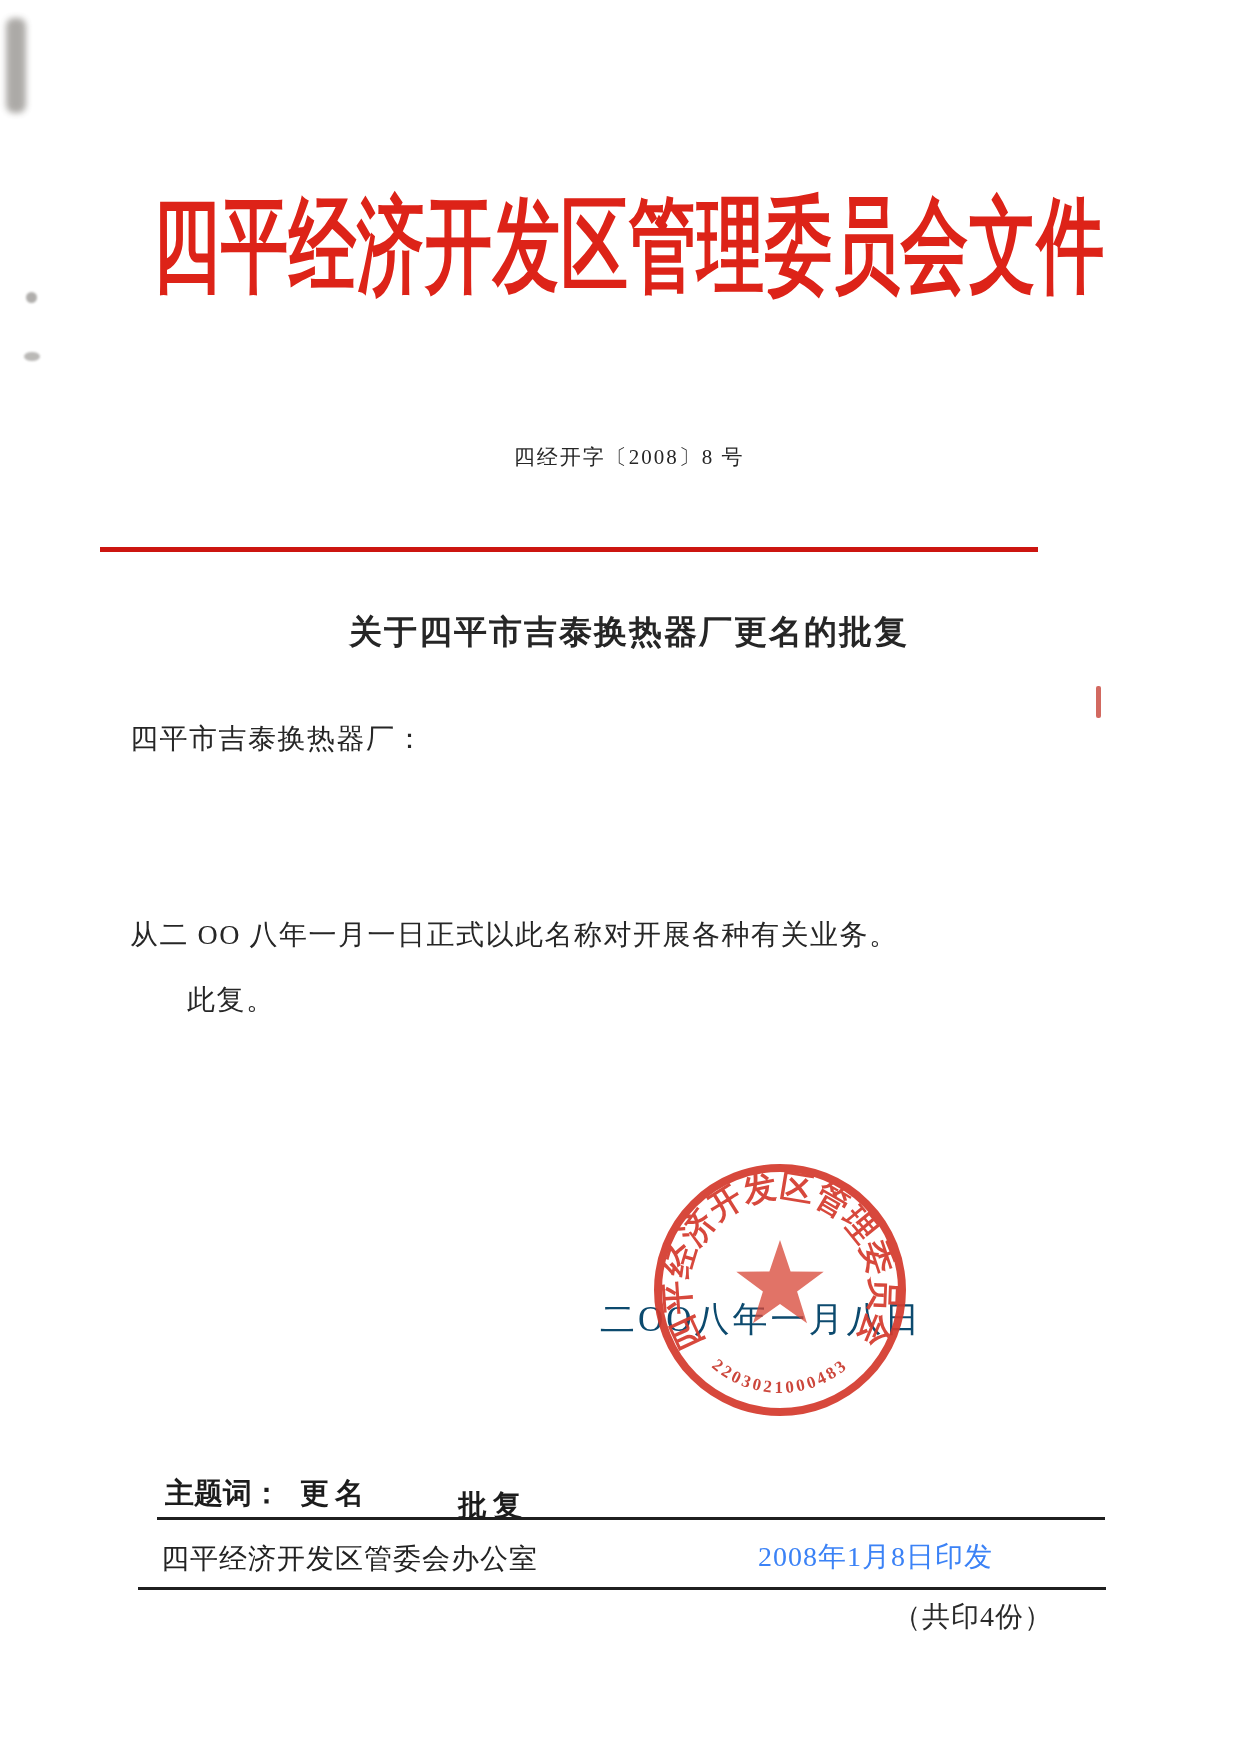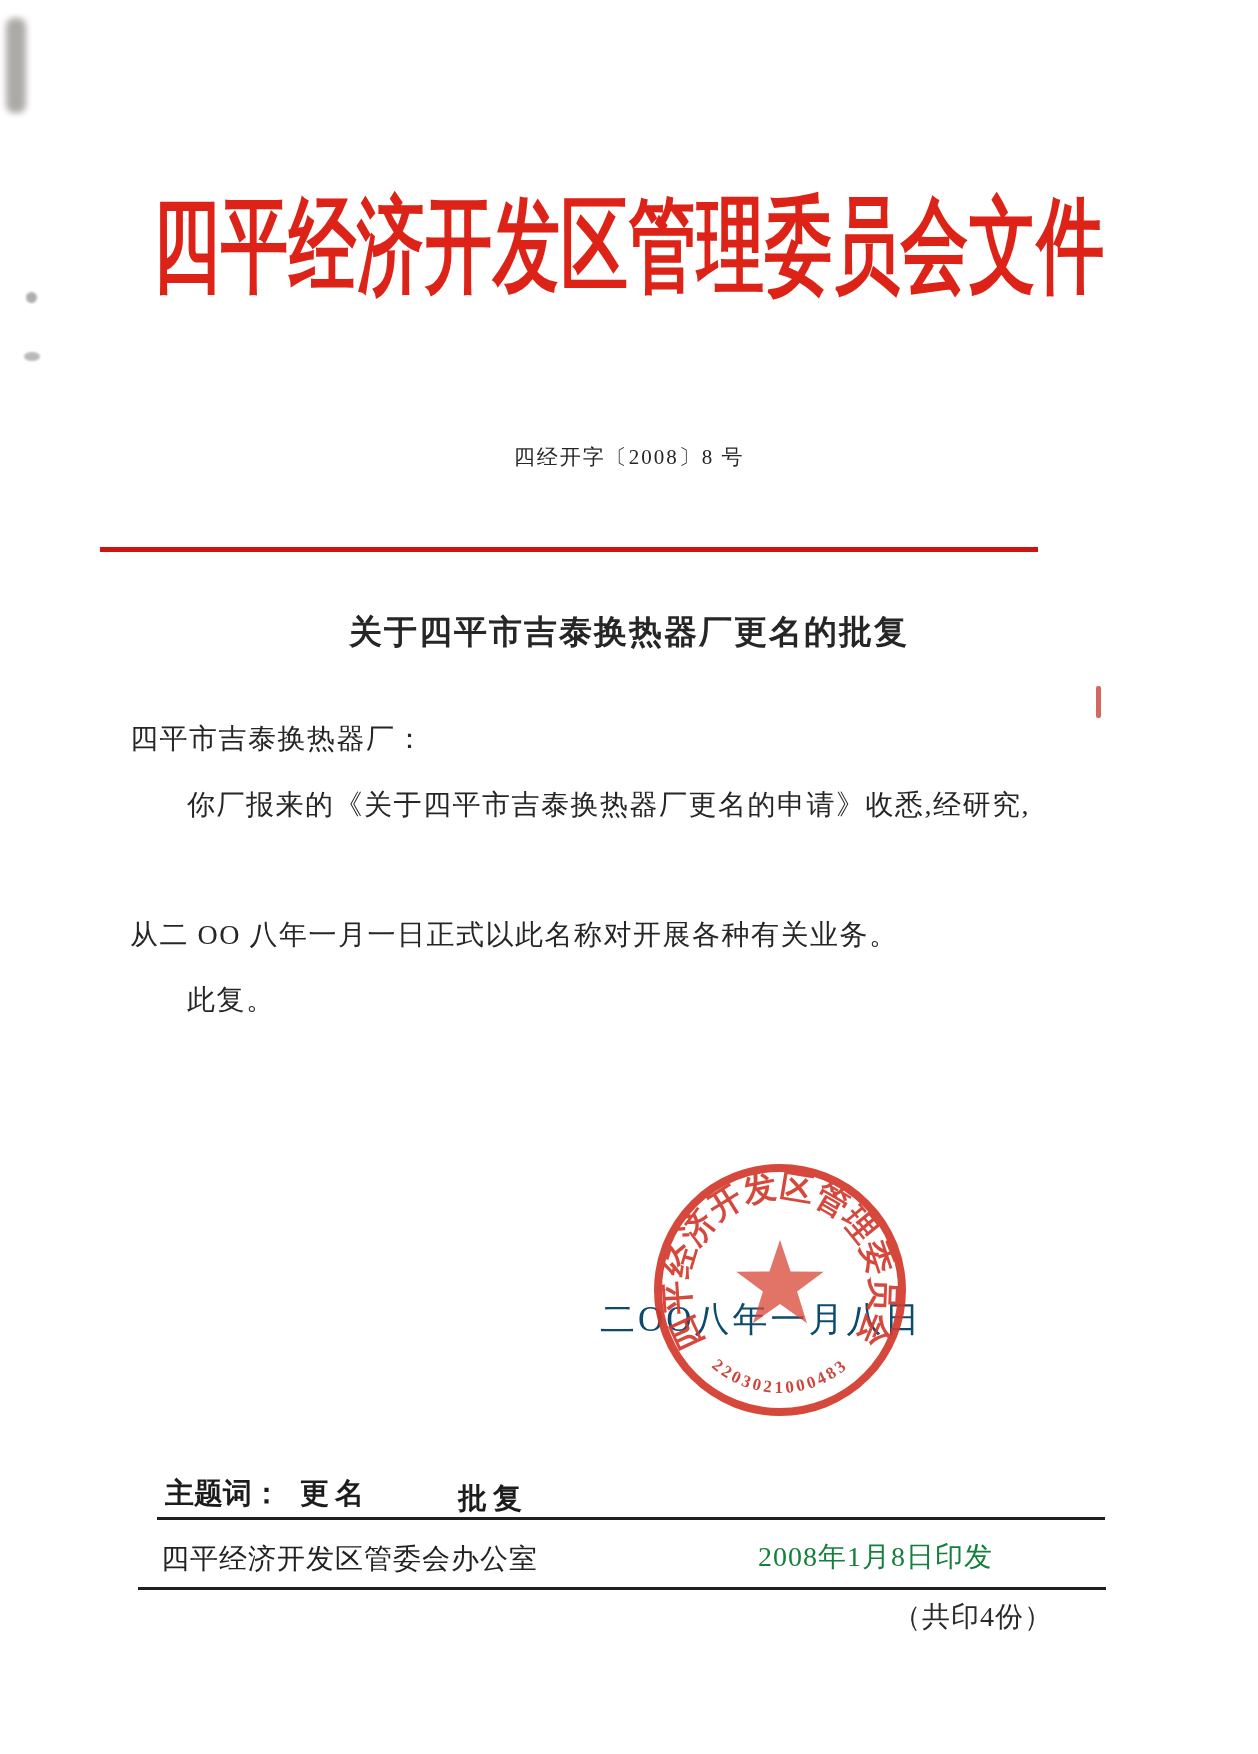--- a/index.html
+++ b/index.html
@@ -95,7 +95,6 @@
 
   <div class="abs doc-title">关于四平市吉泰换热器厂更名的批复</div>
 
-  <div class="abs body-line indent" style="top:786px;">你厂报来的《关于四平市吉泰换热器厂更名的申请》收悉,经研究,</div>
 
 
   <div class="abs body-line" style="top:916px;">从二 OO 八年一月一日正式以此名称对开展各种有关业务。</div>

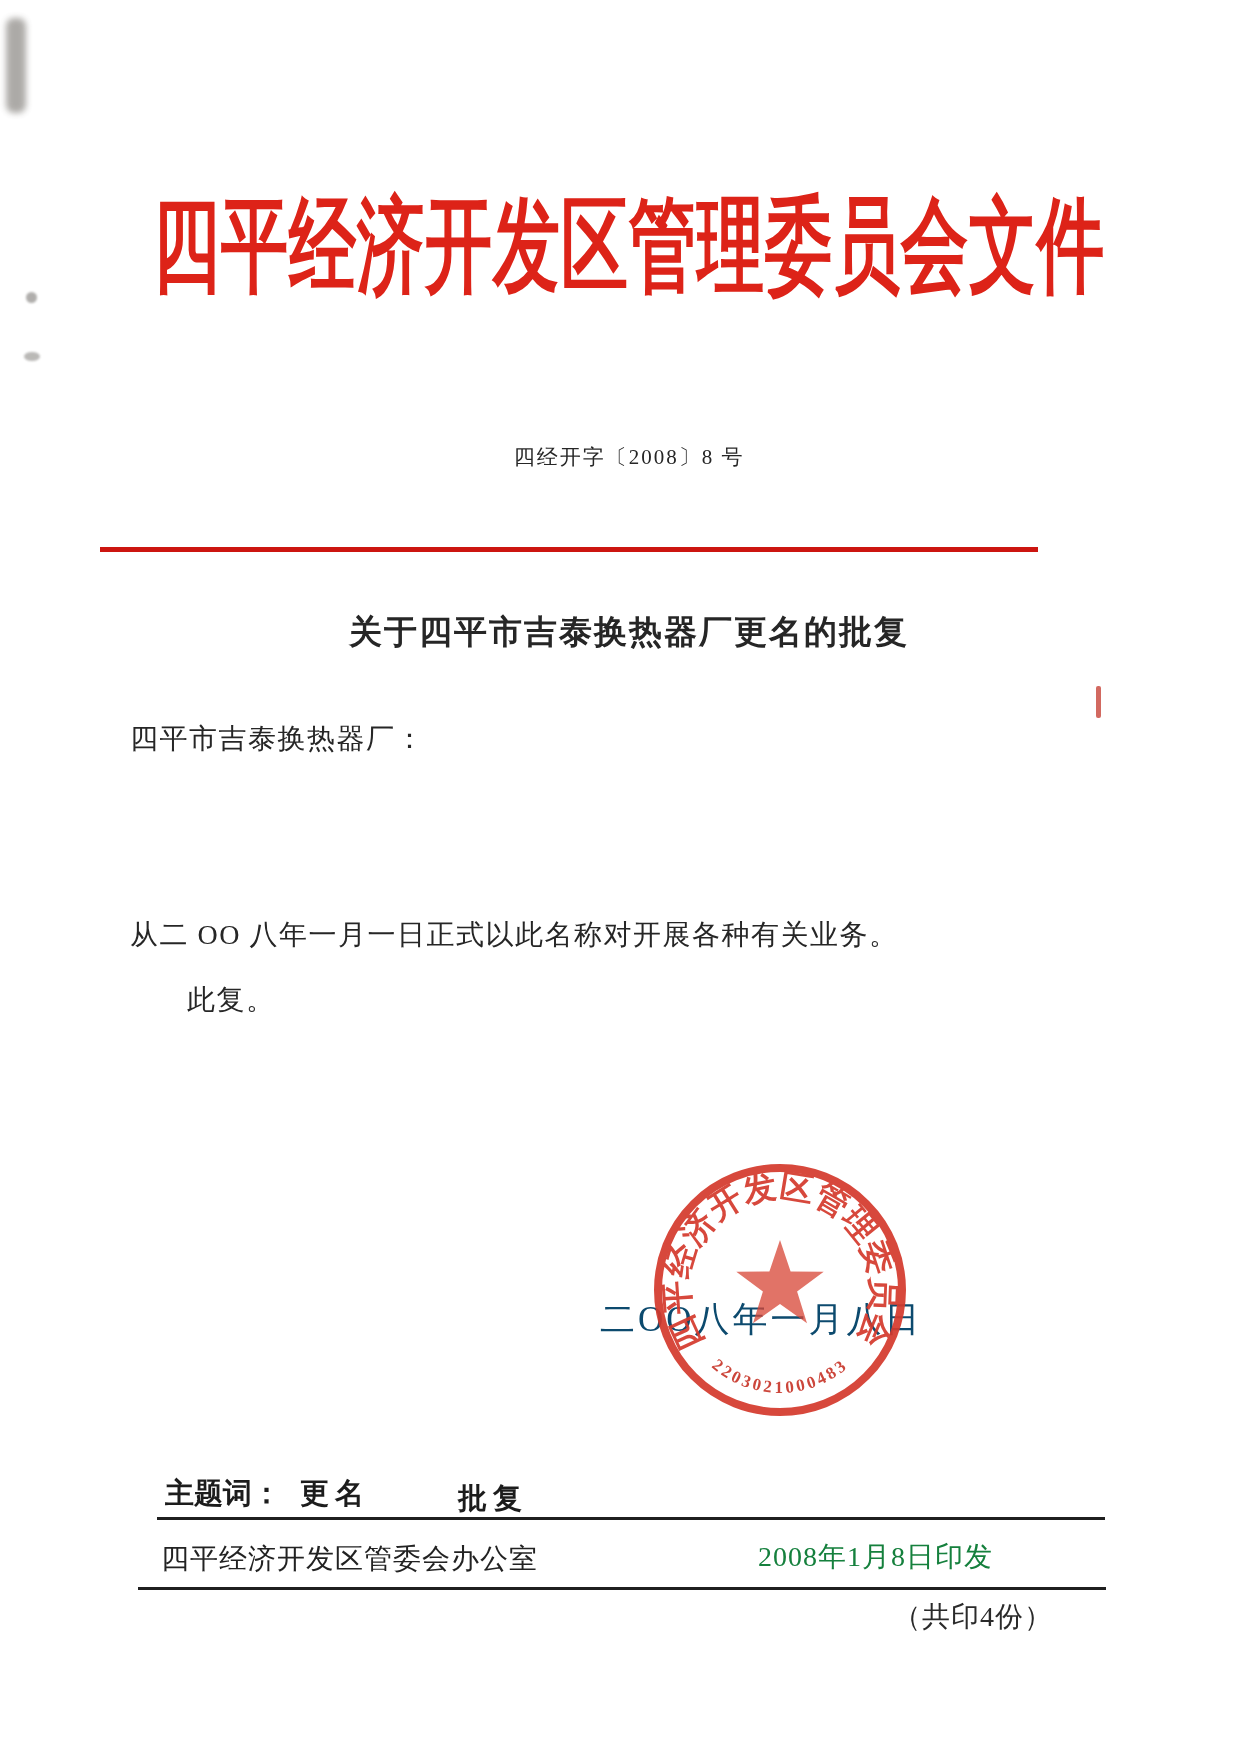--- a/index.html
+++ b/index.html
@@ -63,7 +63,7 @@
     font-weight:bold;font-size:29px;color:#1c1c1c;}
   .kw-label{position:absolute;left:165px;top:0;font-family:Liberation Serif, serif;}
   .kw-term1{position:absolute;left:300px;top:0;letter-spacing:6px;}
-  .kw-term2{position:absolute;left:458px;top:5px;letter-spacing:6px;}
+  .kw-term2{position:absolute;left:458px;top:12px;letter-spacing:6px;}
   .black-rule-1{left:157px;top:1517px;width:948px;height:3px;background:#1f1f1f;}
   .black-rule-2{left:138px;top:1587px;width:968px;height:3px;background:#1f1f1f;}
   .footer-office{left:145px;top:1540px;font-size:28px;letter-spacing:1px;color:#222;margin-left:16px;}

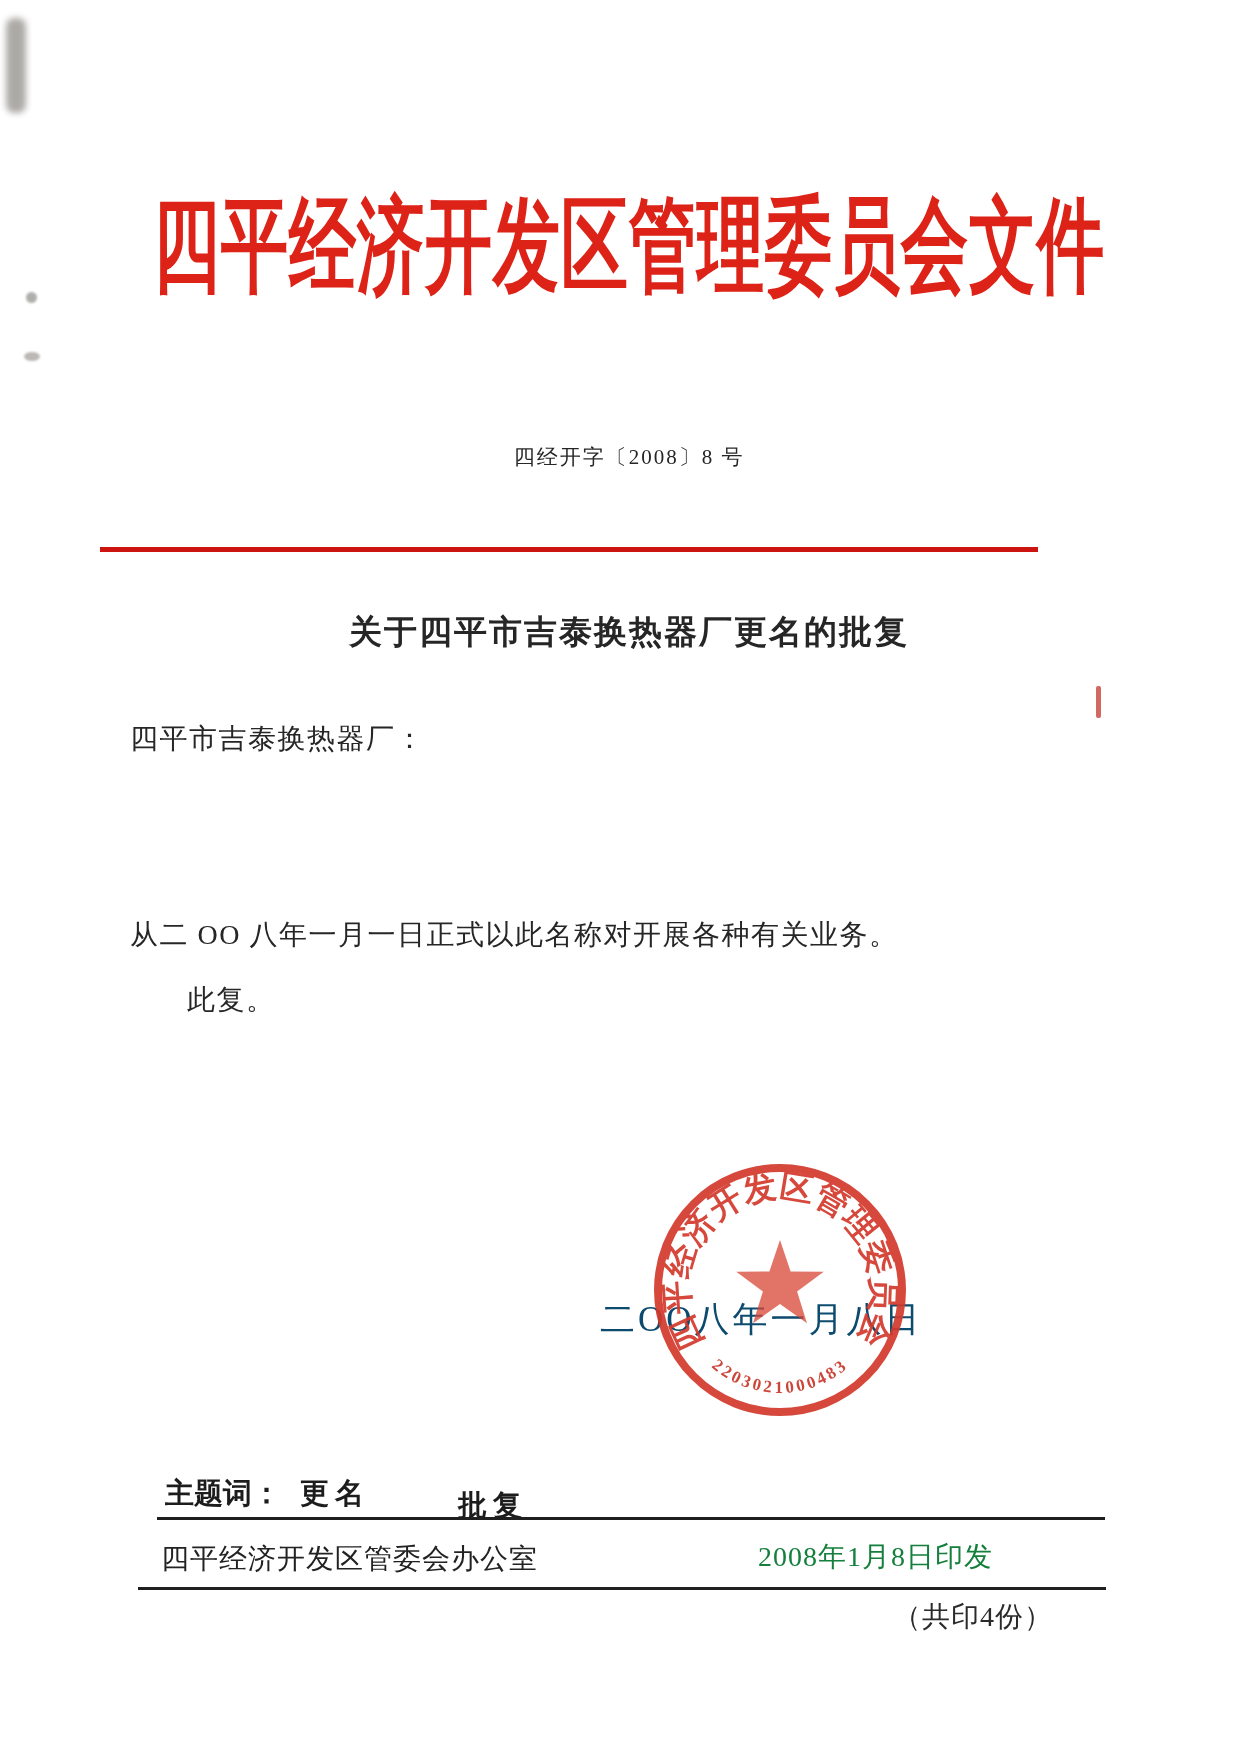--- a/index.html
+++ b/index.html
@@ -67,7 +67,7 @@
   .black-rule-1{left:157px;top:1517px;width:948px;height:3px;background:#1f1f1f;}
   .black-rule-2{left:138px;top:1587px;width:968px;height:3px;background:#1f1f1f;}
   .footer-office{left:145px;top:1540px;font-size:28px;letter-spacing:1px;color:#222;margin-left:16px;}
-  .footer-date{left:758px;top:1538px;font-size:28px;letter-spacing:1px;color:#15803d;}
+  .footer-date{left:758px;top:1538px;font-size:28px;letter-spacing:1px;color:#3b82f6;}
   .footer-copies{left:893px;top:1598px;font-size:28px;letter-spacing:1px;color:#2a2a2a;}
   .smudge-a{left:6px;top:18px;width:20px;height:95px;background:#4a453e;opacity:.45;border-radius:8px;filter:blur(3px);}
   .smudge-b{left:26px;top:292px;width:11px;height:11px;background:#3c3832;opacity:.40;border-radius:50%;filter:blur(1px);}

